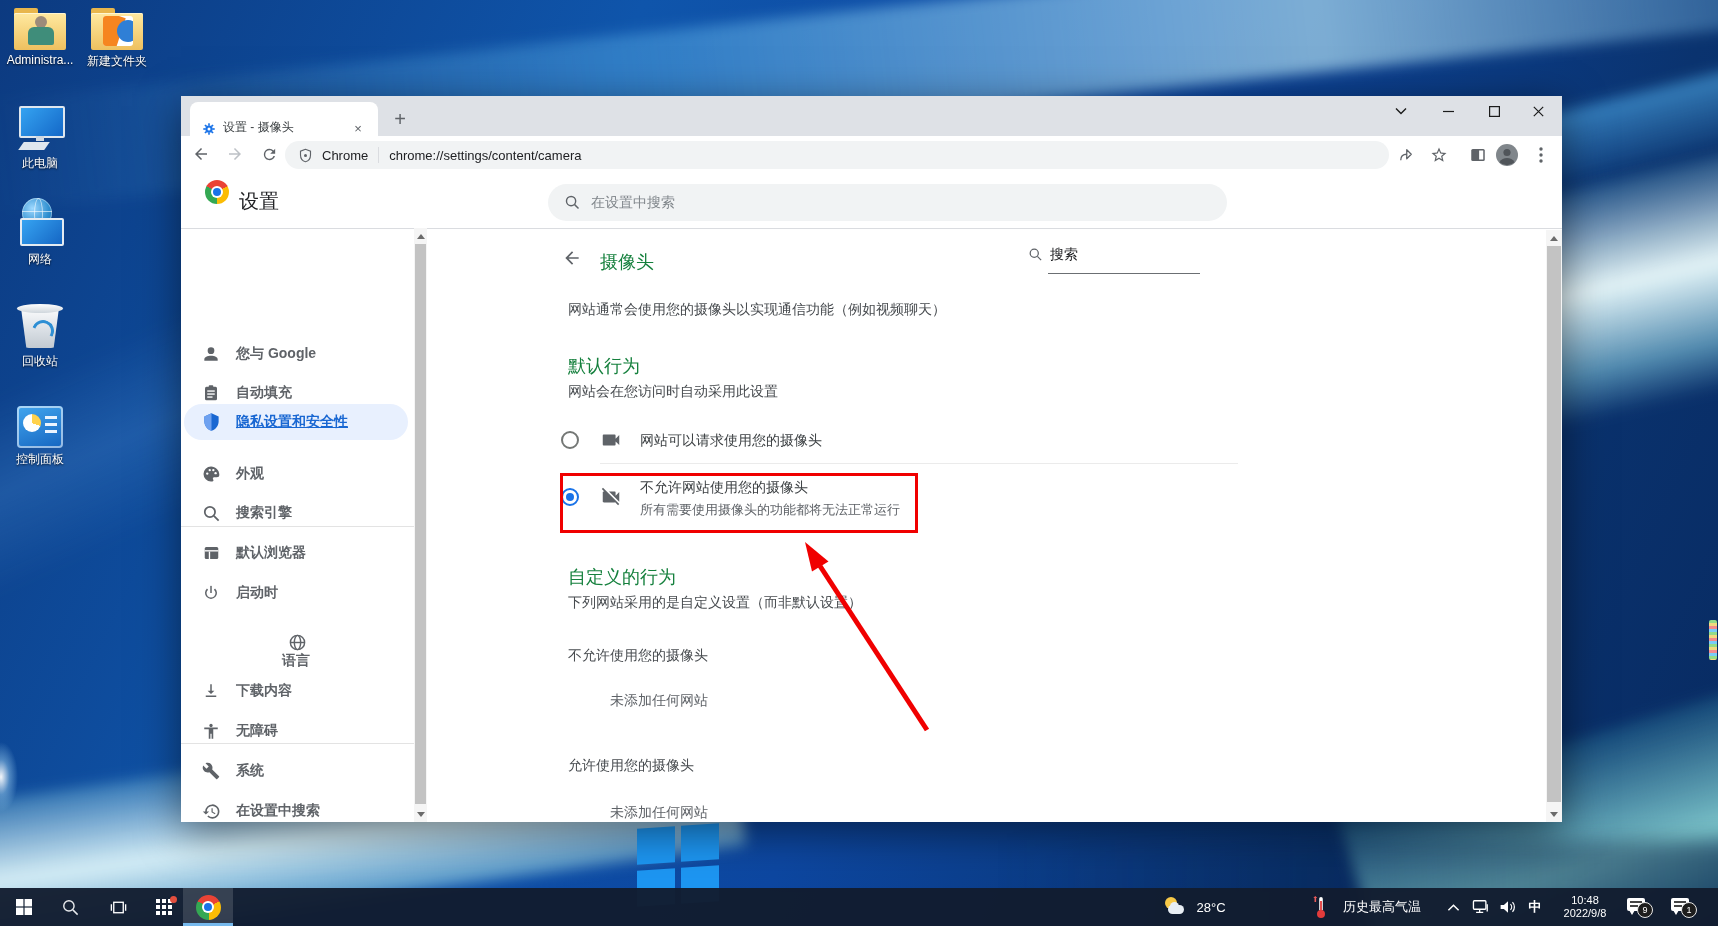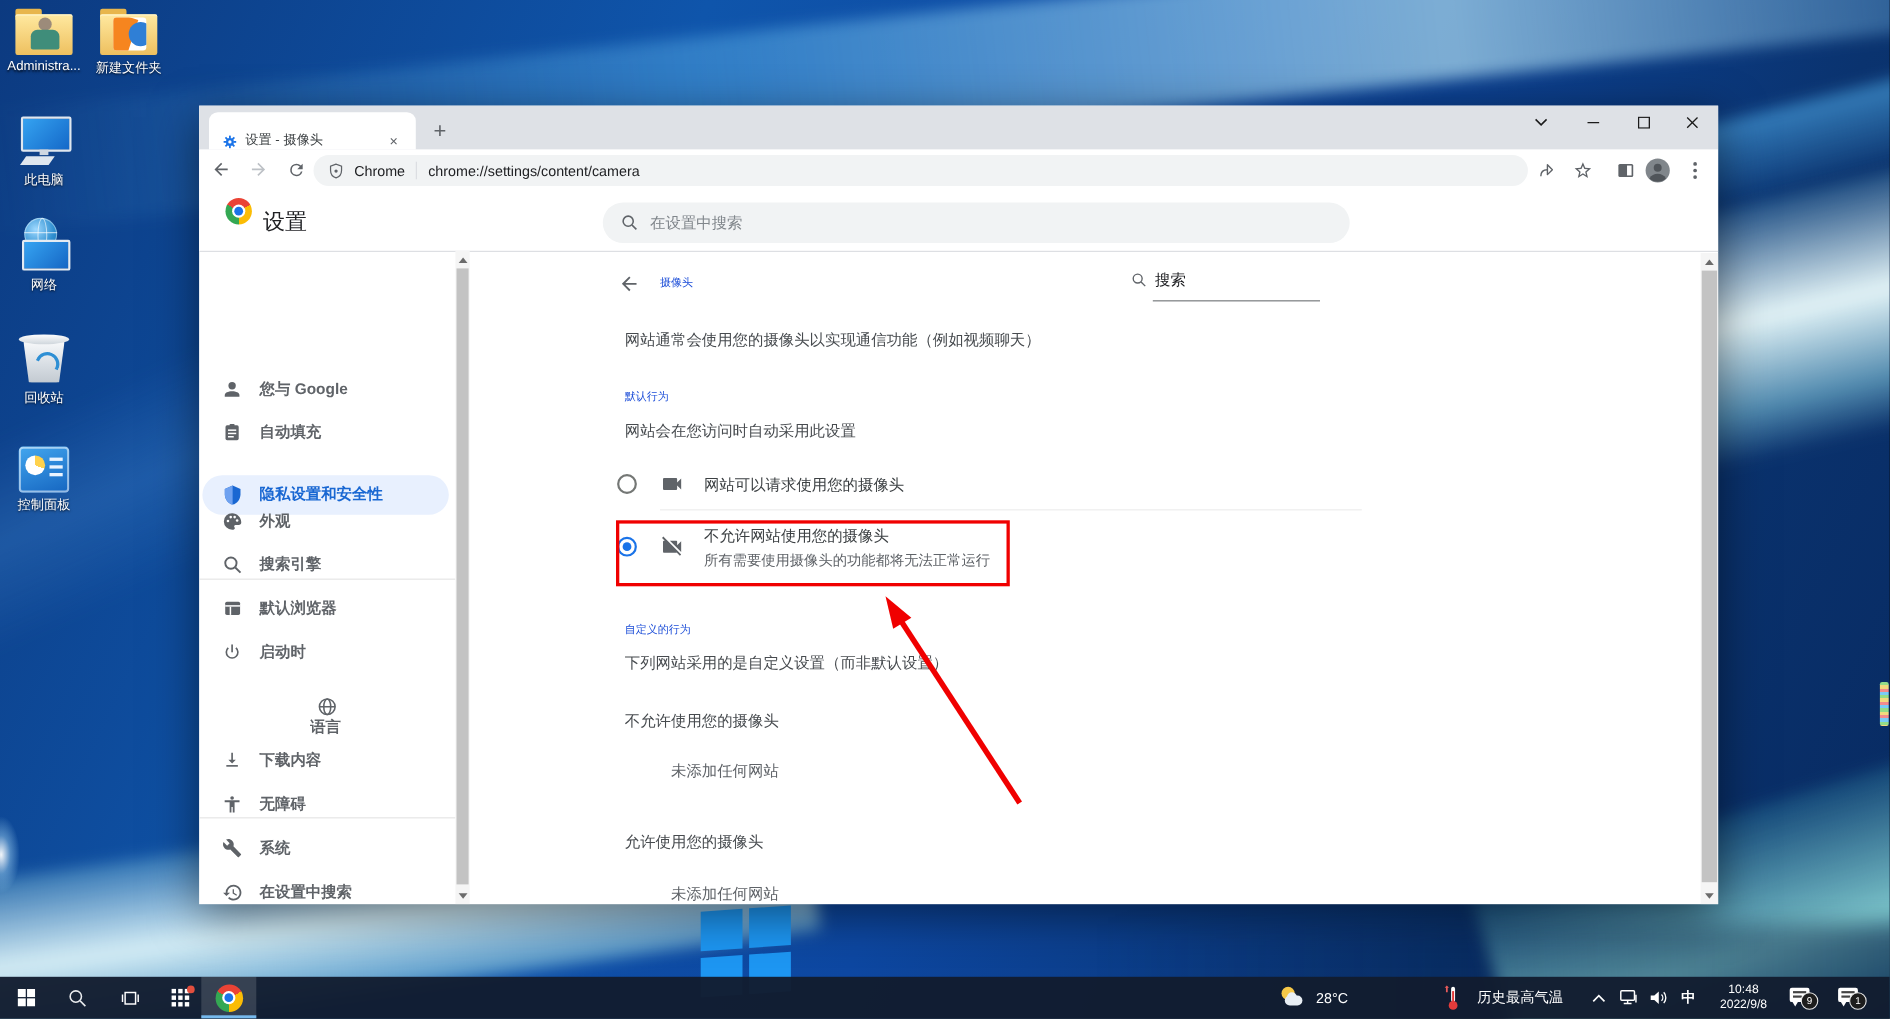--- a/index.html
+++ b/index.html
@@ -97,7 +97,7 @@
   .tri-dn{width:0;height:0;border-left:4px solid transparent;border-right:4px solid transparent;border-top:5px solid #6b6b6b;}
   
   .mc-text{position:absolute;color:#474b4f;font-size:14px;white-space:nowrap;}
-  .mc-h{position:absolute;color:#1d4ed8;font-size:10px;white-space:nowrap;}
+  .mc-h{position:absolute;color:#15803d;font-size:18px;white-space:nowrap;}
   .radio{position:absolute;width:18px;height:18px;border-radius:50%;box-sizing:border-box;}
   .radio.off{border:2px solid #747775;}
   .radio.on{border:2px solid #1a73e8;}

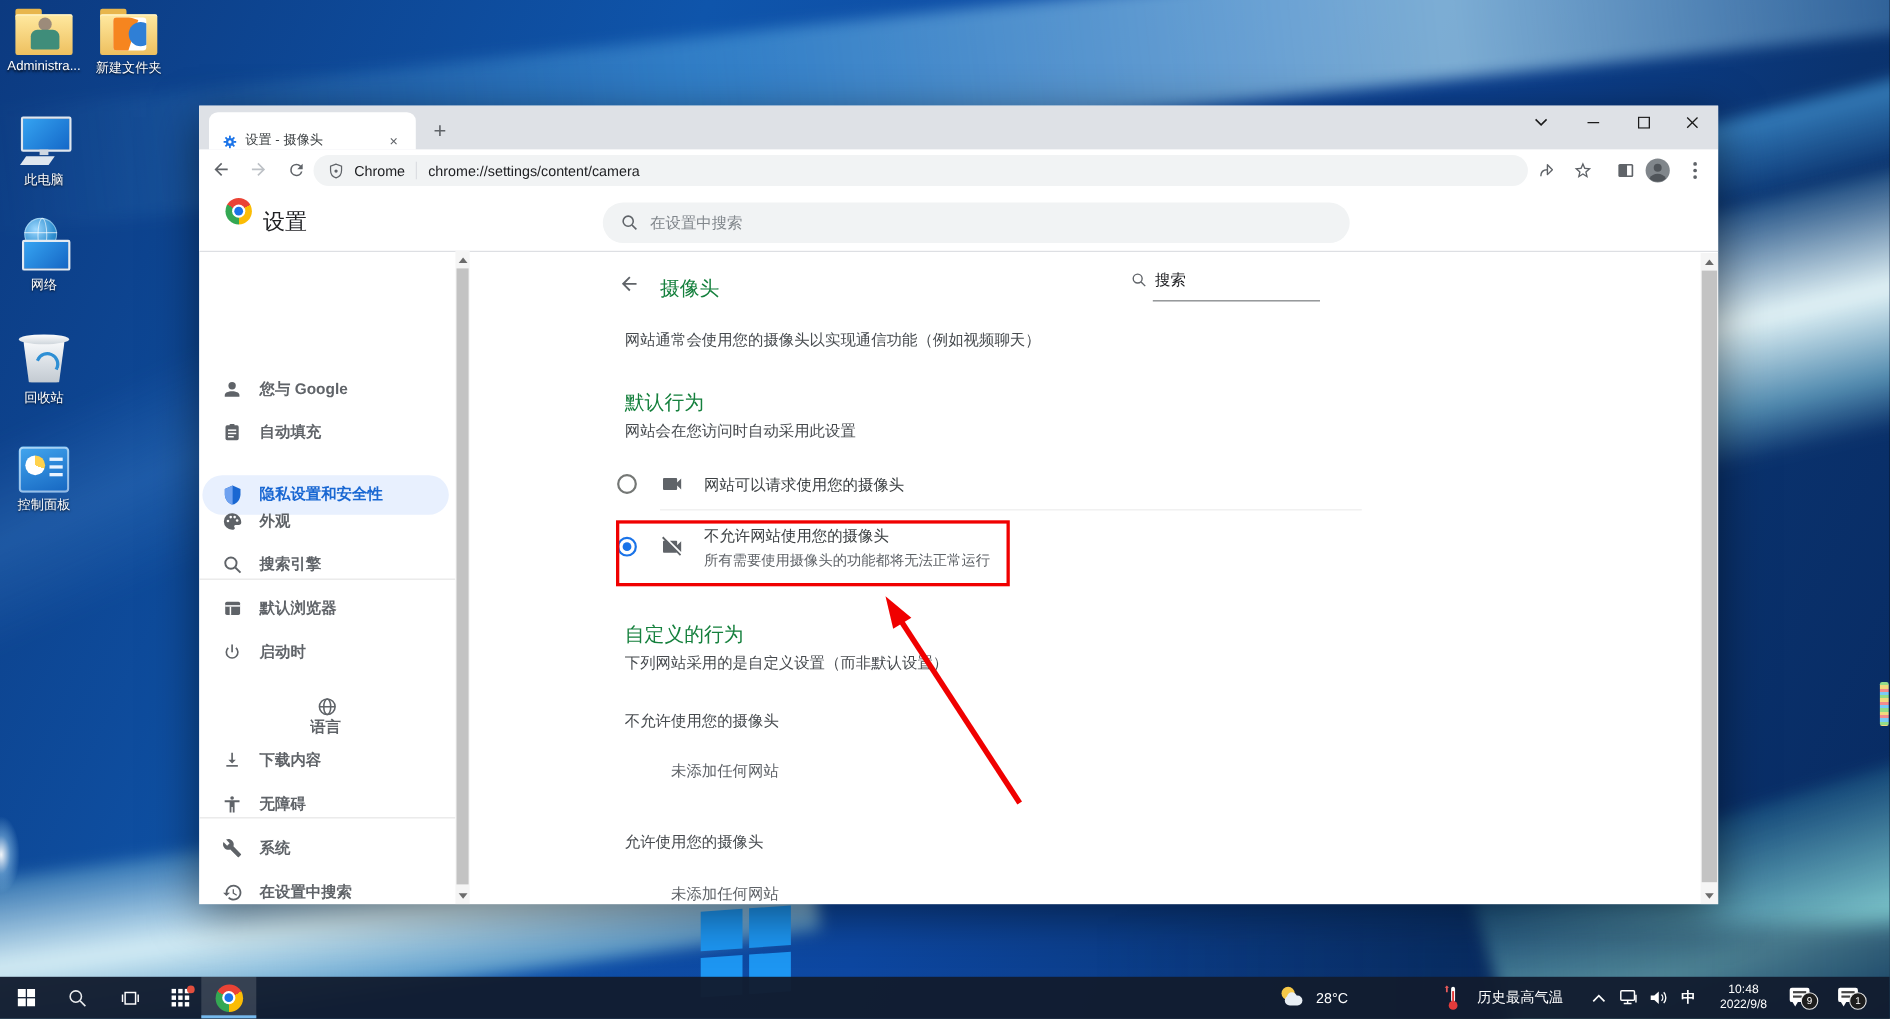--- a/index.html
+++ b/index.html
@@ -341,7 +341,7 @@
           </span>
         <span>自动填充</span>
       </div>
-      <div class="side-item selected" style="top:336px;">
+      <div class="side-item selected" style="top:308px;text-decoration:underline;">
         <span class="si-icon">
             <svg width="19" height="20" viewBox="0 0 24 24">
               <path d="M12 1 3 5v6c0 5.55 3.84 10.74 9 12 5.16-1.26 9-6.45 9-12V5l-9-4z" fill="#1967d2"></path>

